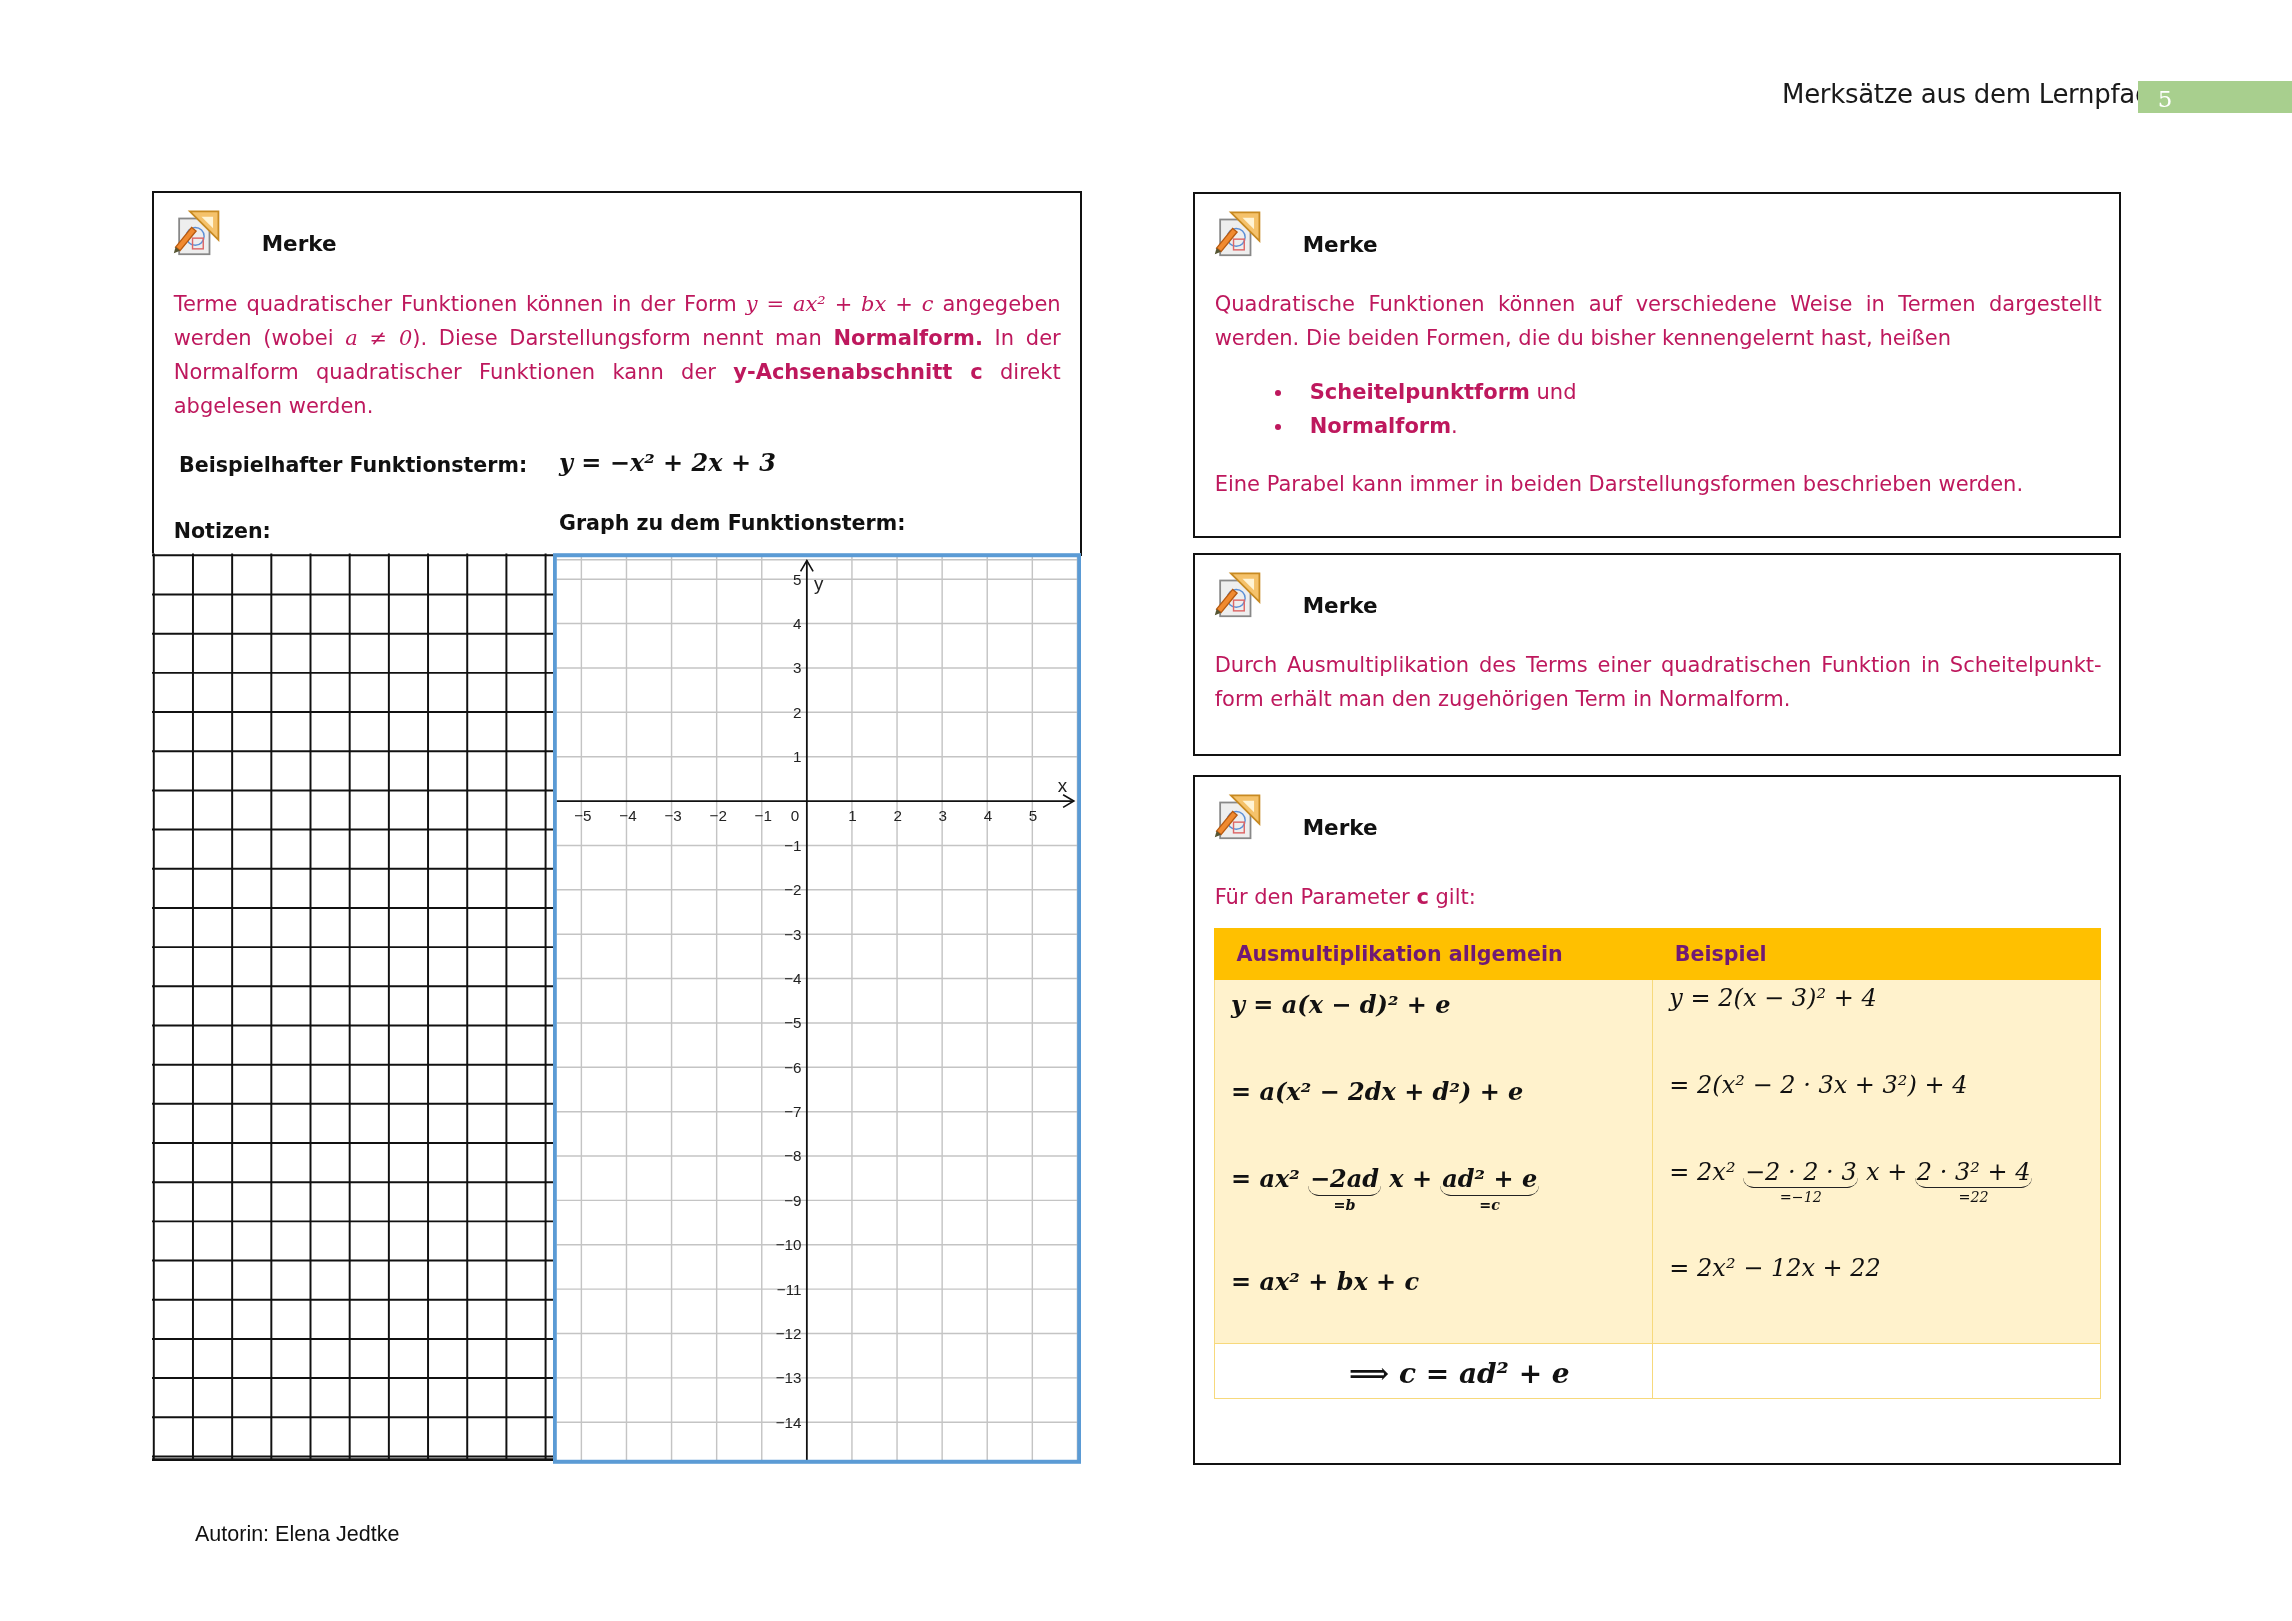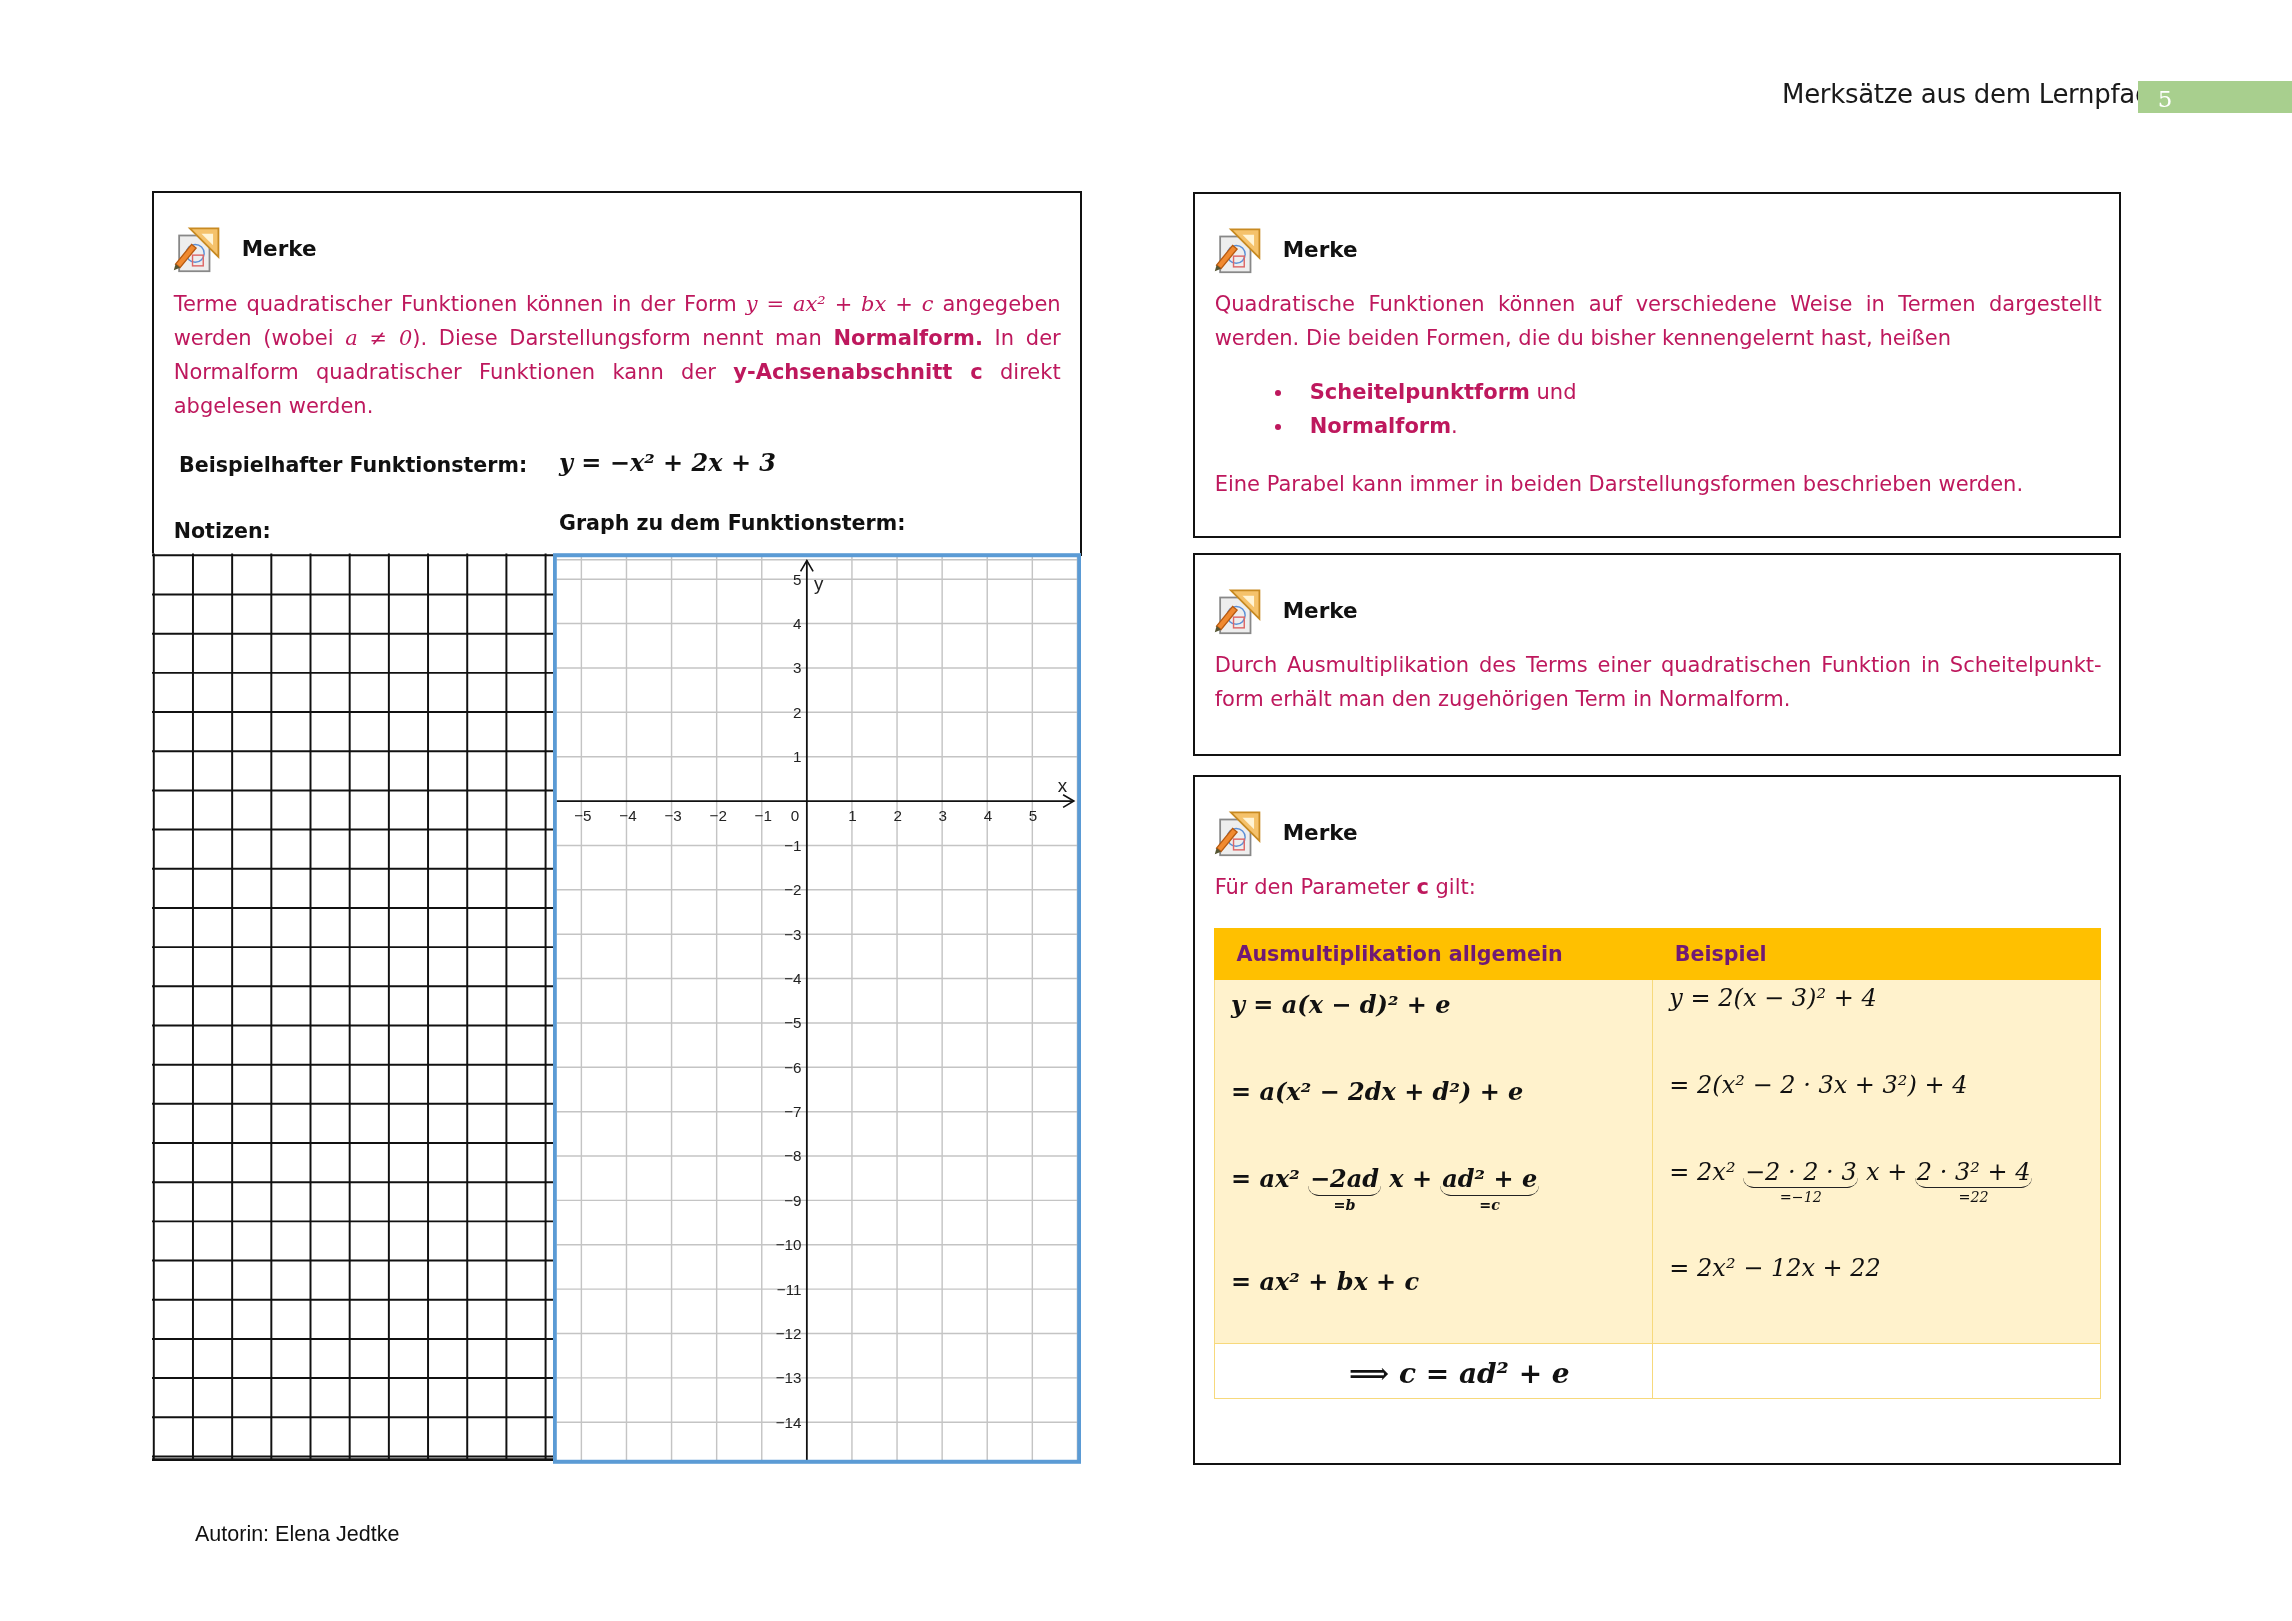--- a/index.html
+++ b/index.html
@@ -14,7 +14,7 @@
 
   
   .box { border: 2.7px solid #111; box-sizing: border-box; background: #fff; }
-  .merke-head { position: absolute; left: 18px; top: 30px; display: flex; align-items: center; }
+  .merke-head { position: absolute; left: 18px; top: 13px; display: flex; align-items: flex-end; gap: 20px; }
   .merke-icon { width: 50px; height: 50px; }
   .merke-label { font-family: "DejaVu Sans", sans-serif; font-weight: bold; font-size: 21.5px; margin-left: 19.7px; }
   .body-text { font-family: "DejaVu Sans", sans-serif; font-size: 21px; line-height: 34px; text-align: justify; color: #be185d; }

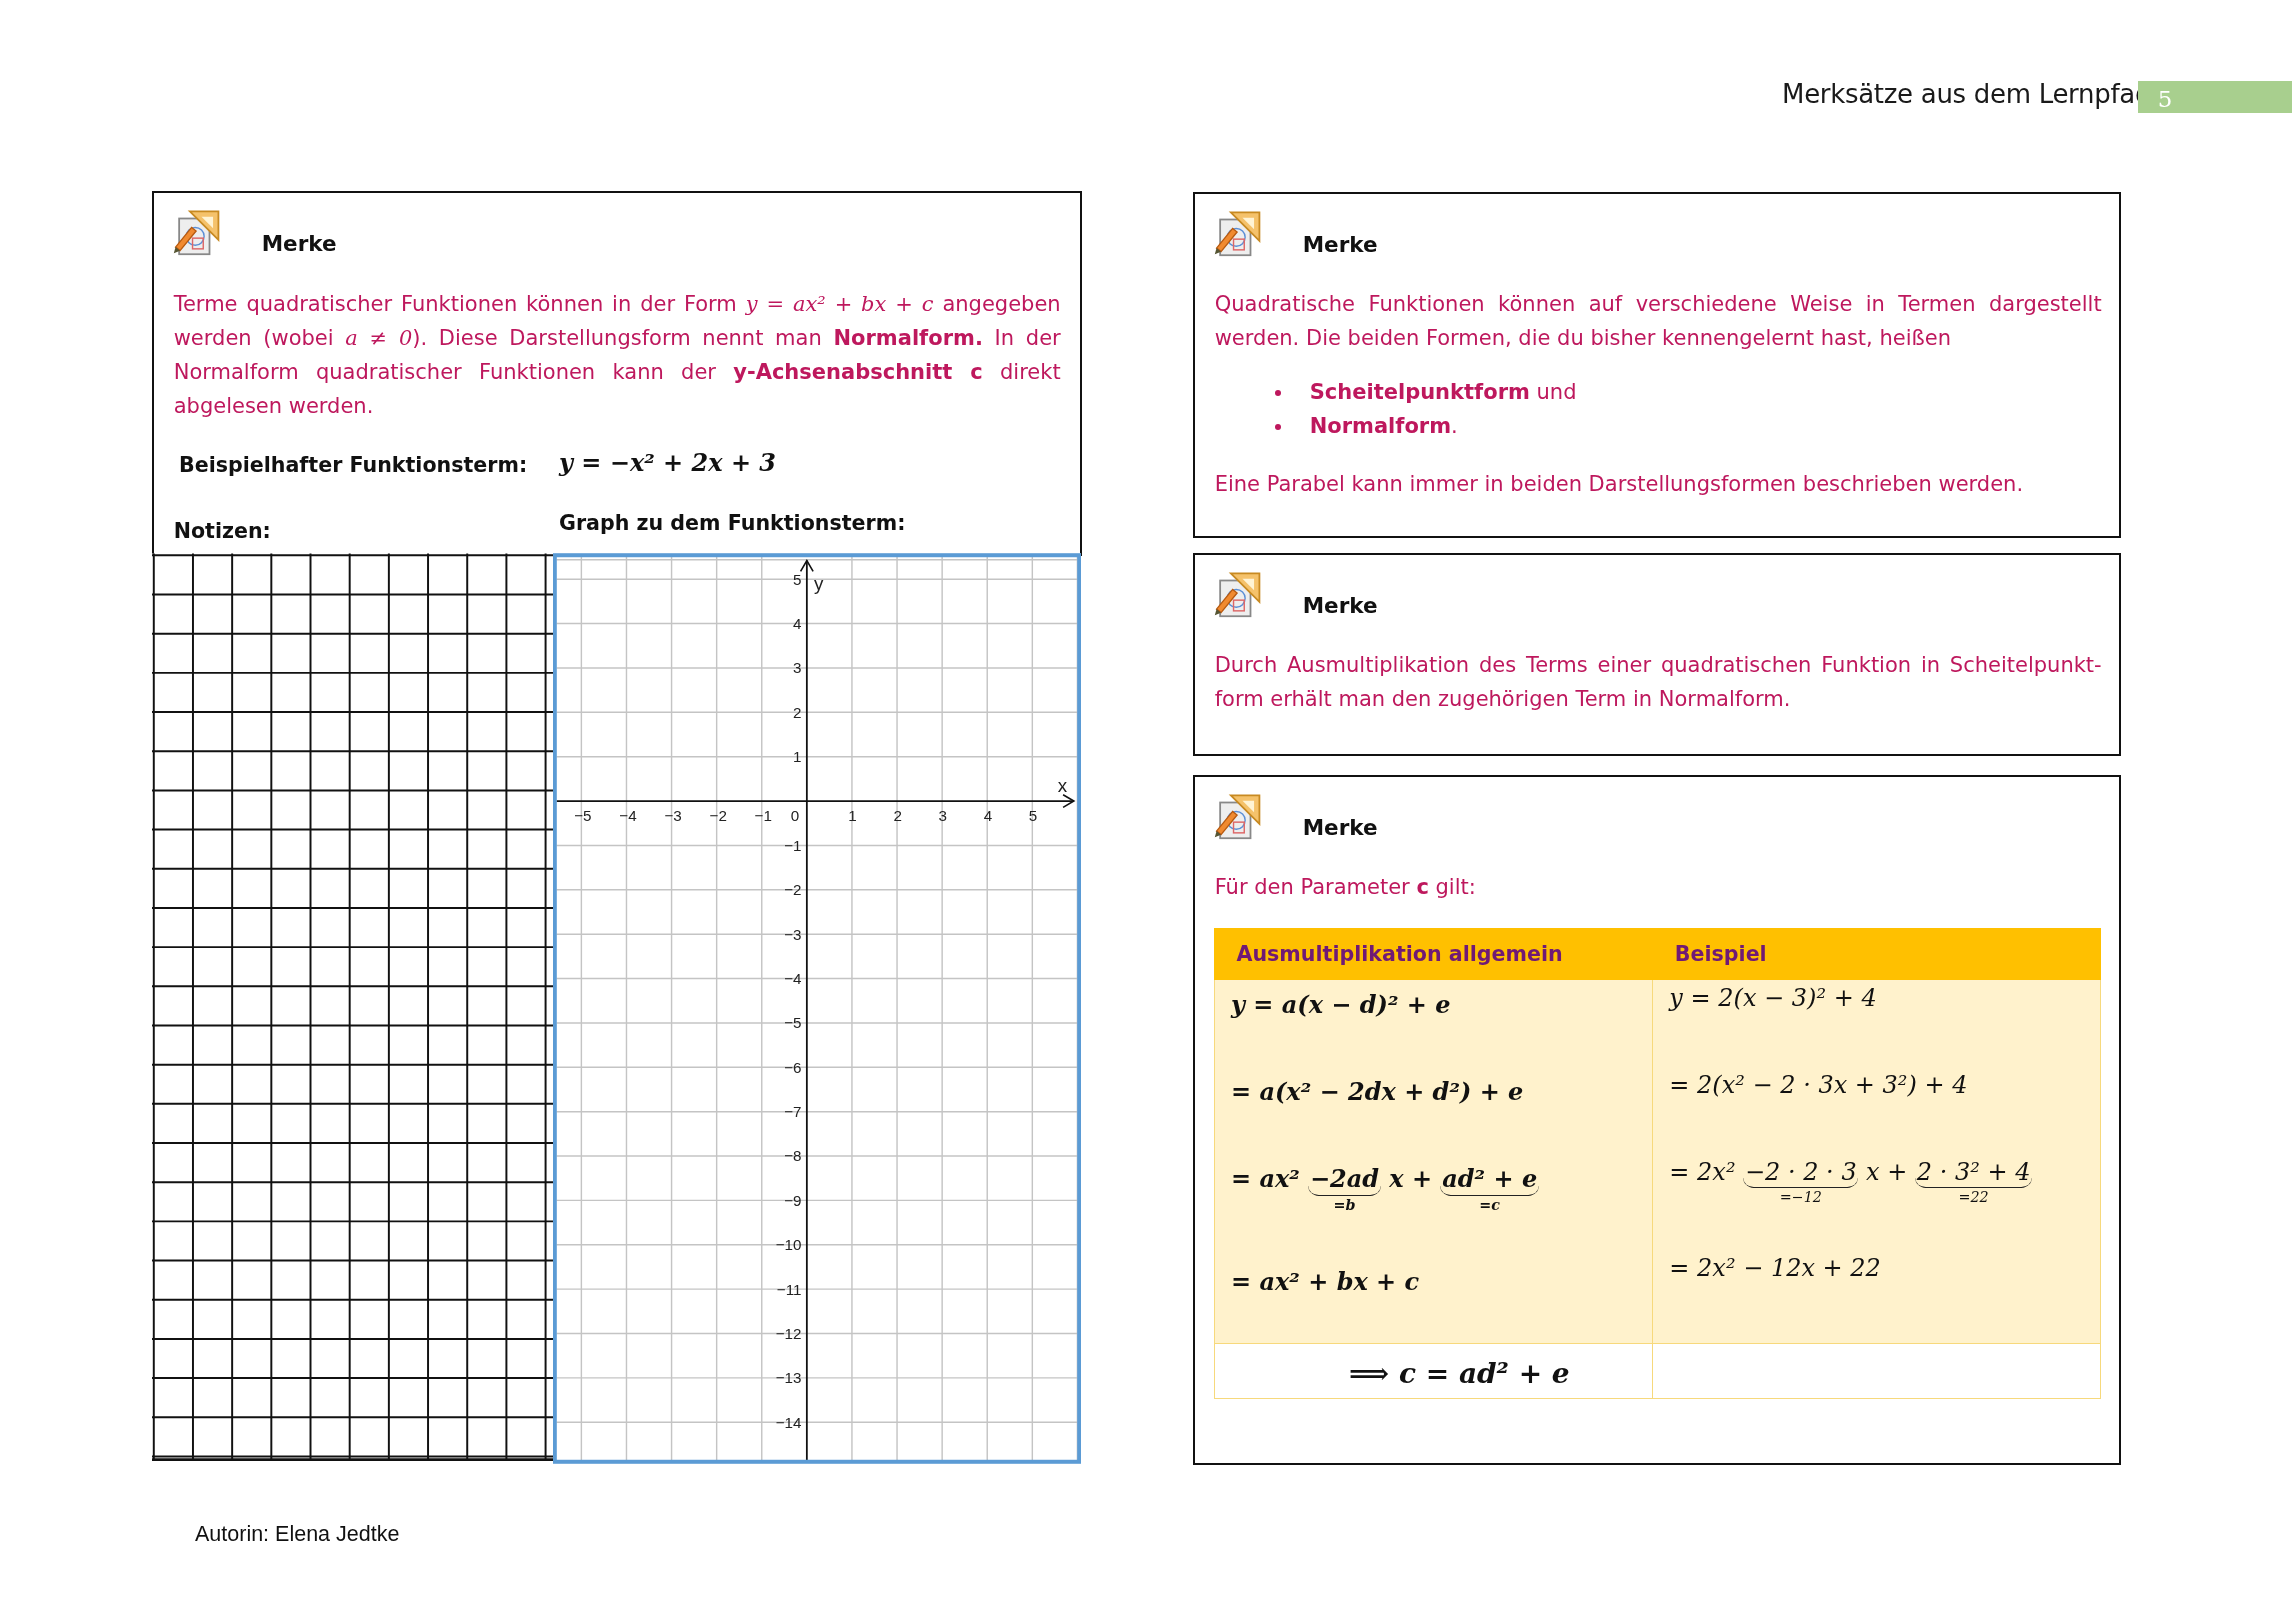--- a/index.html
+++ b/index.html
@@ -222,7 +222,7 @@
     </svg>
     <span class="merke-label">Merke</span>
   </div>
-  <div class="abs body-text" style="left:19.7px; top:93px;">
+  <div class="abs body-text" style="left:19.7px; top:103px;">
     <span>Für den Parameter </span><b>c</b><span> gilt:</span>
   </div>
 </div>

